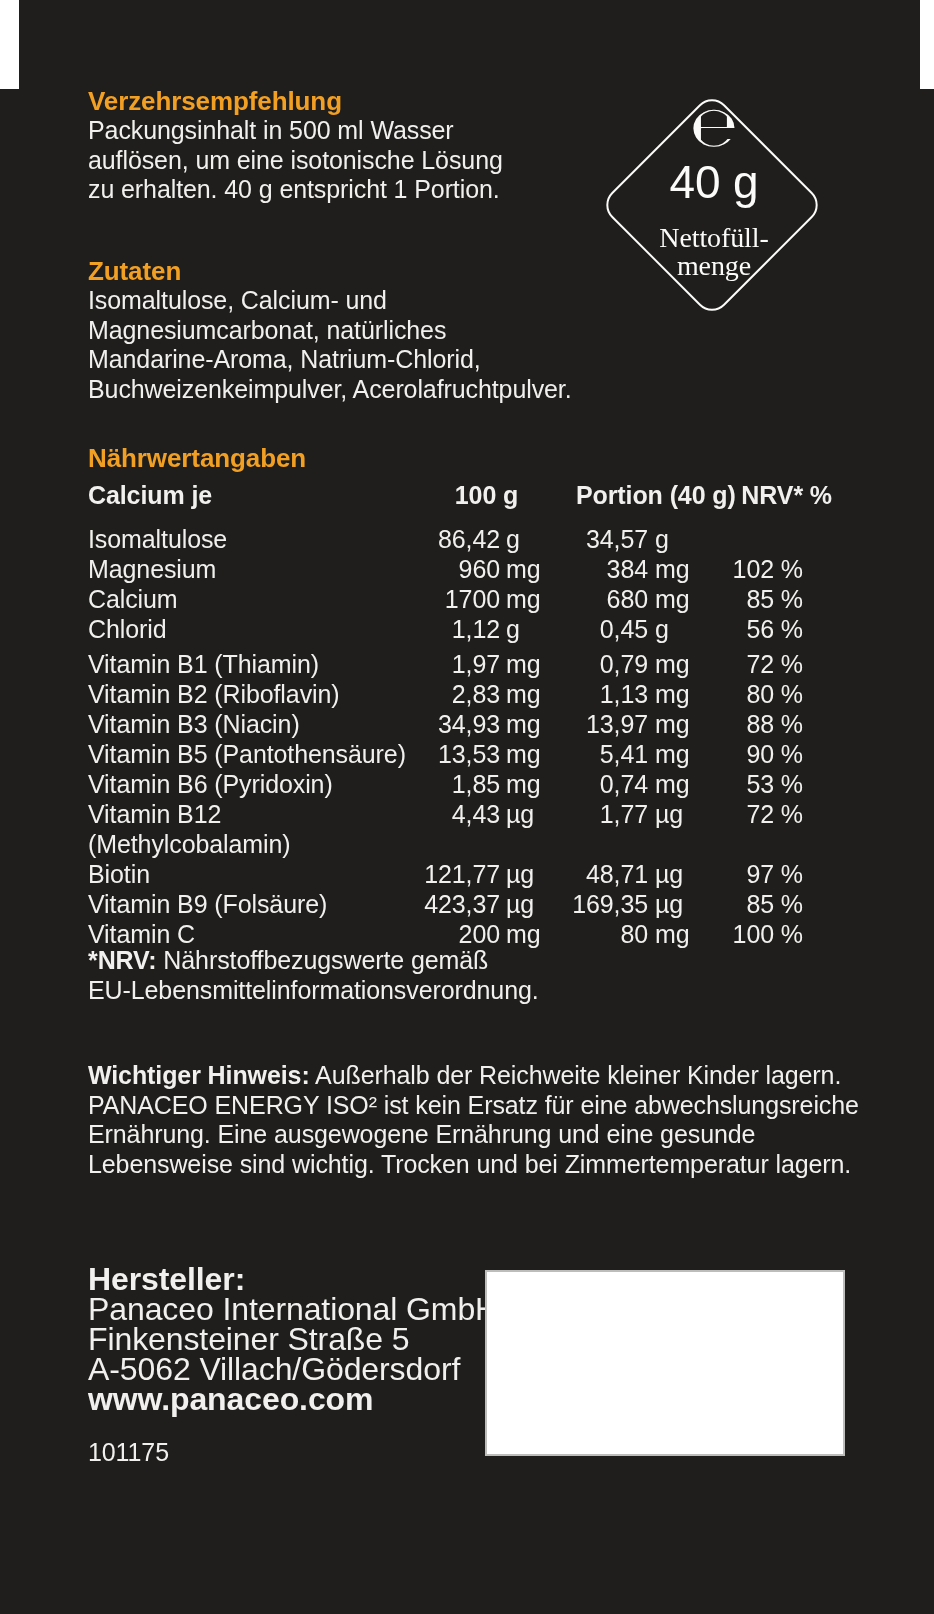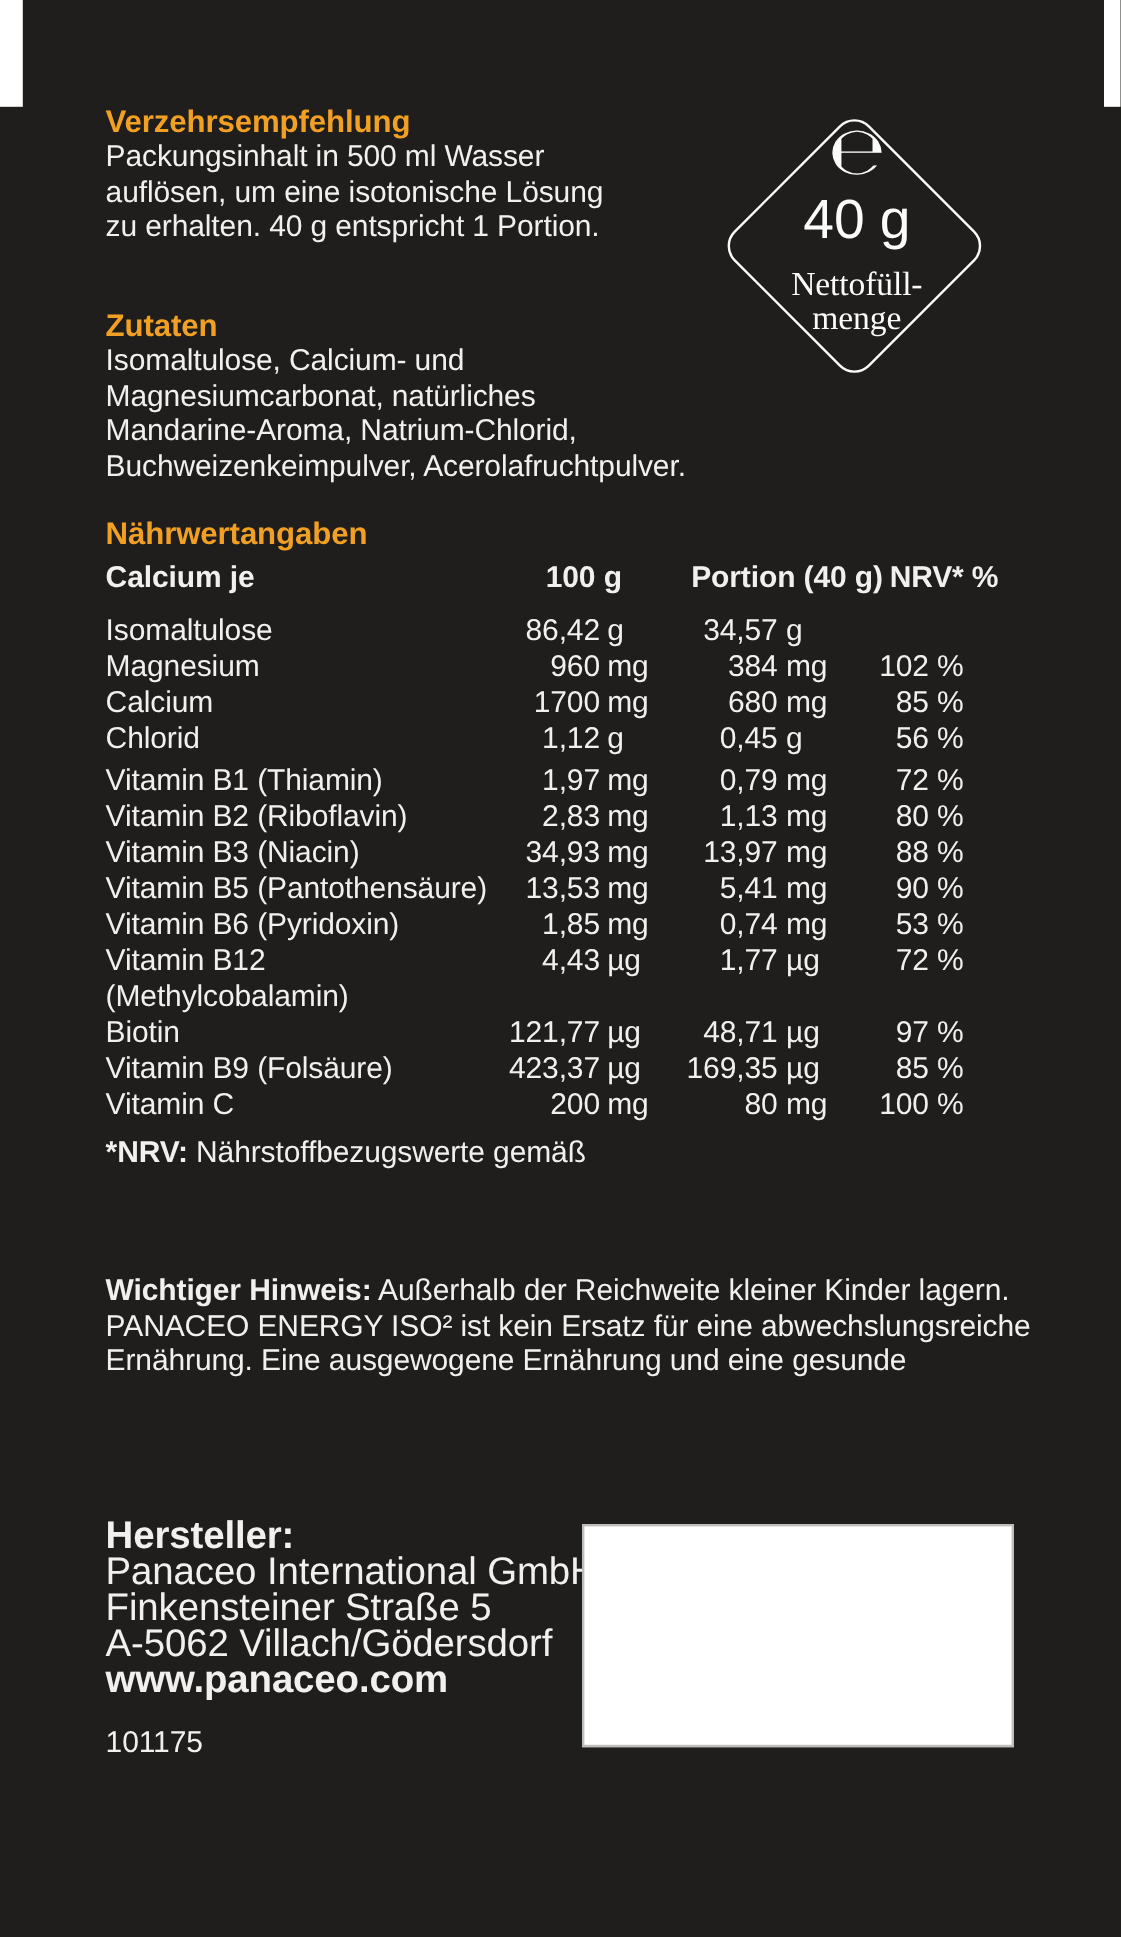--- a/index.html
+++ b/index.html
@@ -33,7 +33,7 @@
   #netto-label{margin-top:18px;}
 
   
-  #nutrition{position:absolute;left:88px;top:429px;}
+  #nutrition{position:absolute;left:88px;top:443px;}
   #nutrition-header{display:grid;grid-template-columns:330px 137px 153px 95px;
     font-weight:700;font-size:25px;line-height:30px;margin-top:7px;}
   .hdr-100g{text-align:center;}

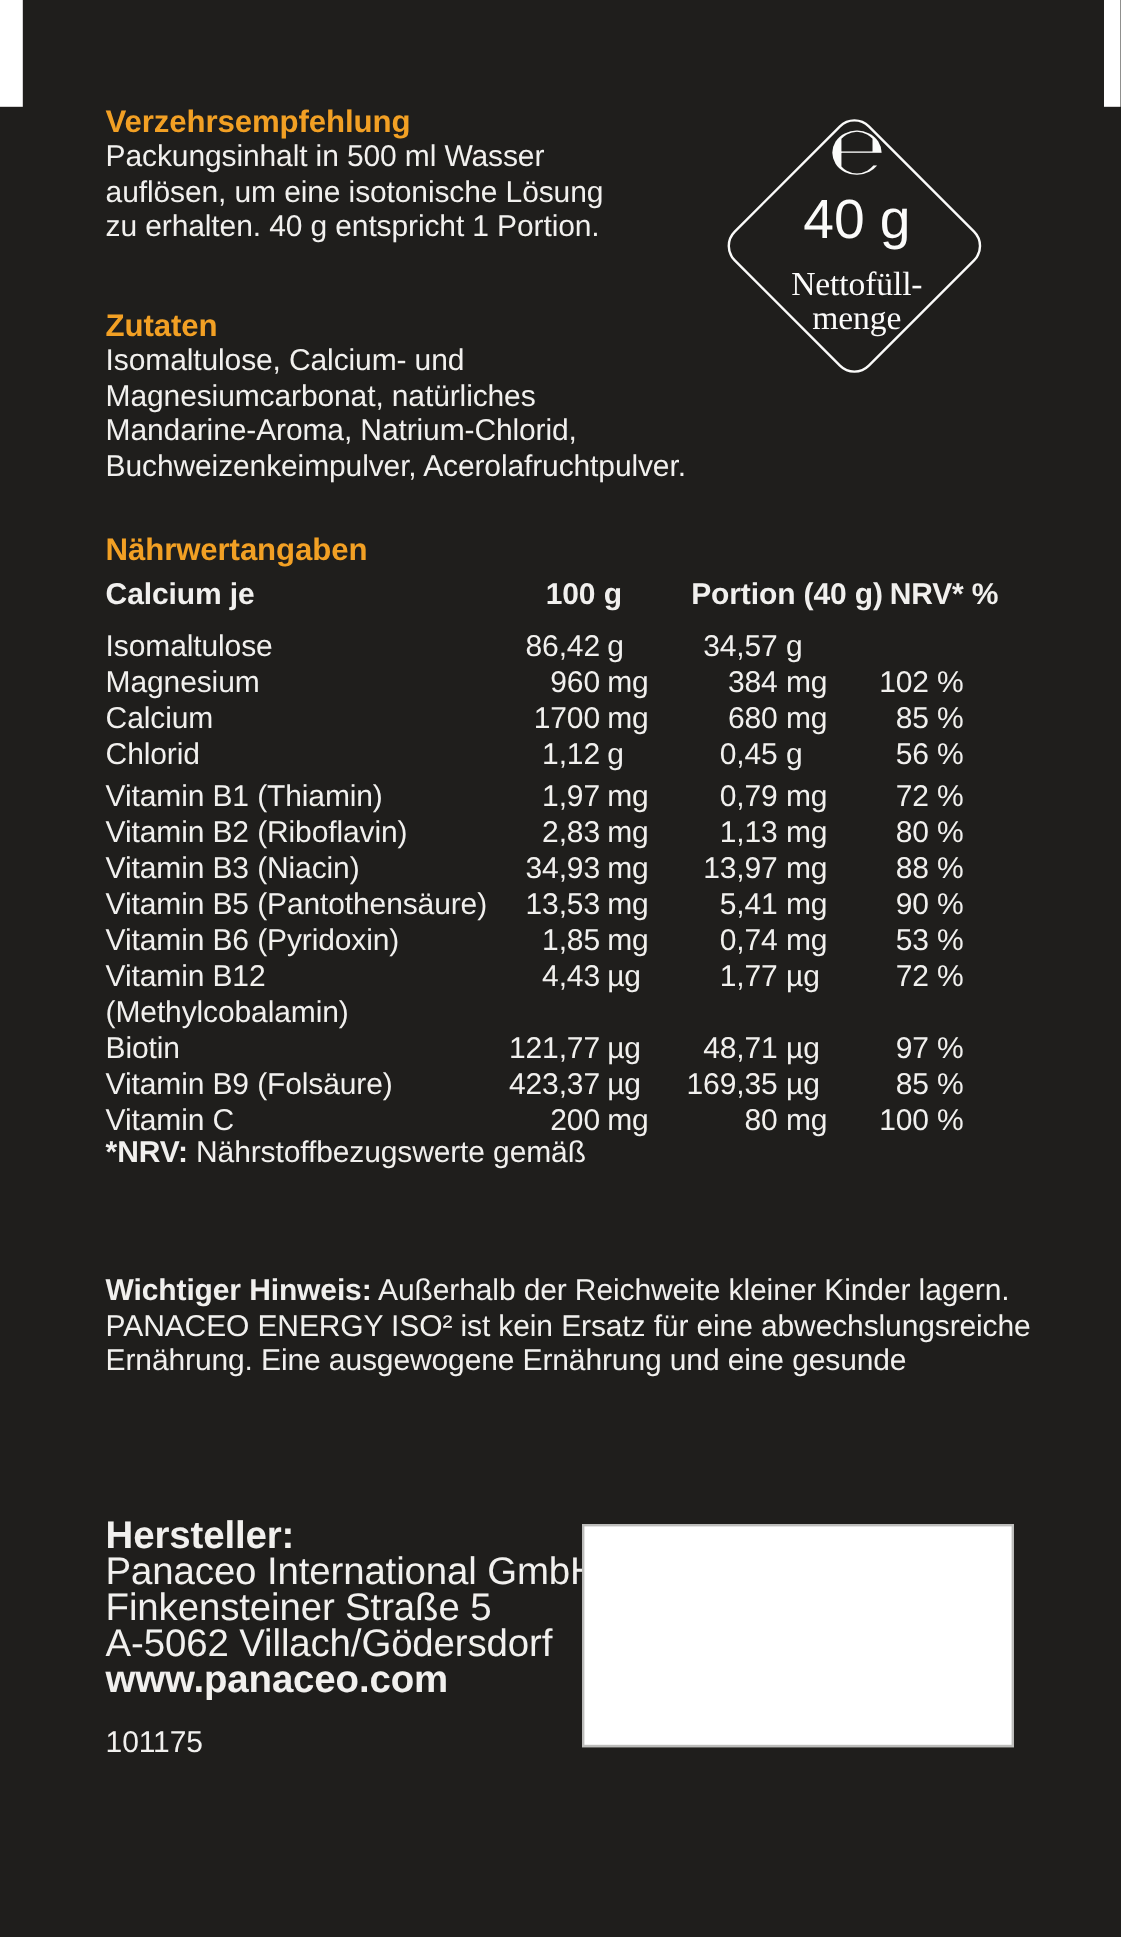--- a/index.html
+++ b/index.html
@@ -214,6 +214,7 @@
 
   <div id="nrv-note" class="bodytext">
     <div><b class="b">*NRV:</b><span> Nährstoffbezugswerte gemäß</span></div>
+    <div>EU-Lebensmittelinformationsverordnung.</div>
   </div>
 
   <div id="notice" class="bodytext">

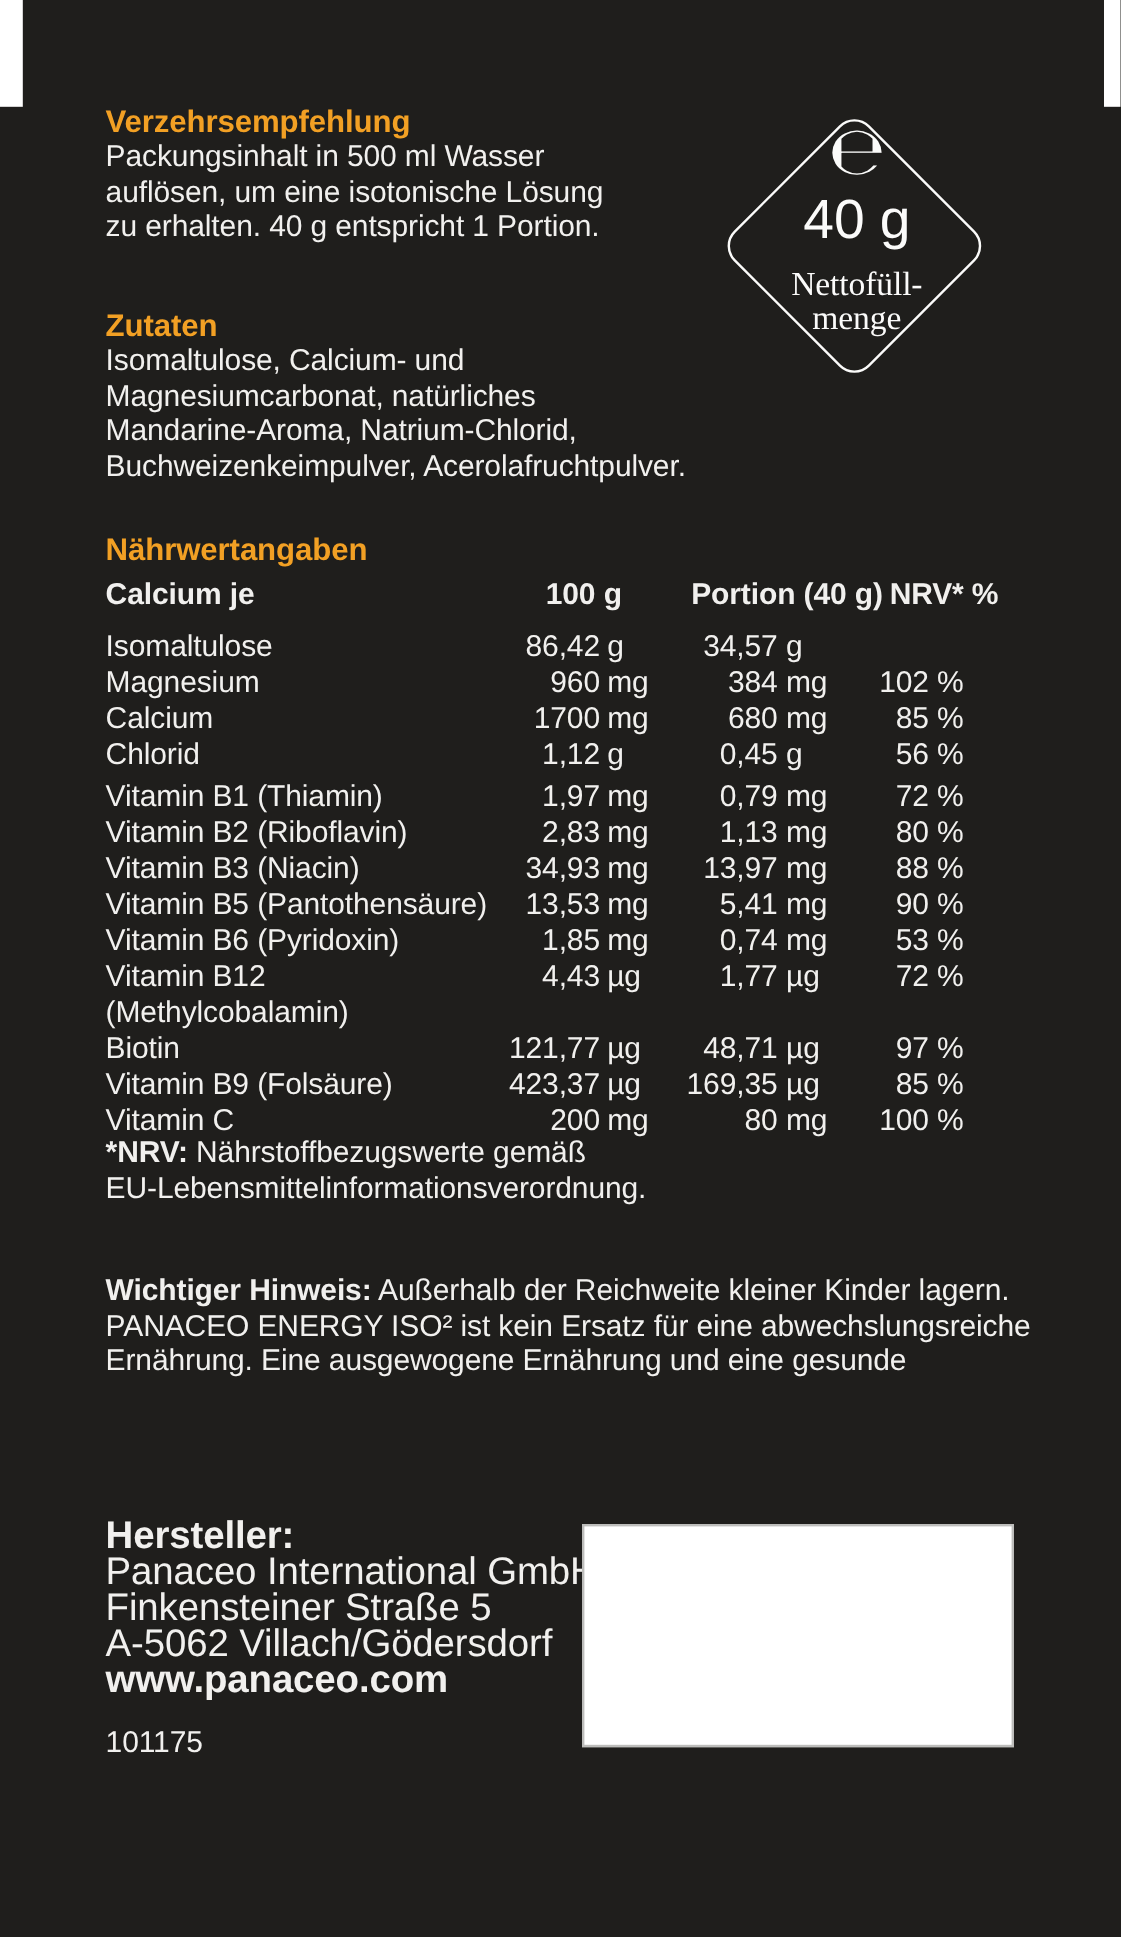--- a/index.html
+++ b/index.html
@@ -222,6 +222,7 @@
     <div>
         <div>PANACEO ENERGY ISO² ist kein Ersatz für eine abwechslungsreiche</div>
         <div>Ernährung. Eine ausgewogene Ernährung und eine gesunde</div>
+        <div>Lebensweise sind wichtig. Trocken und bei Zimmertemperatur lagern.</div>
       </div>
   </div>
 

